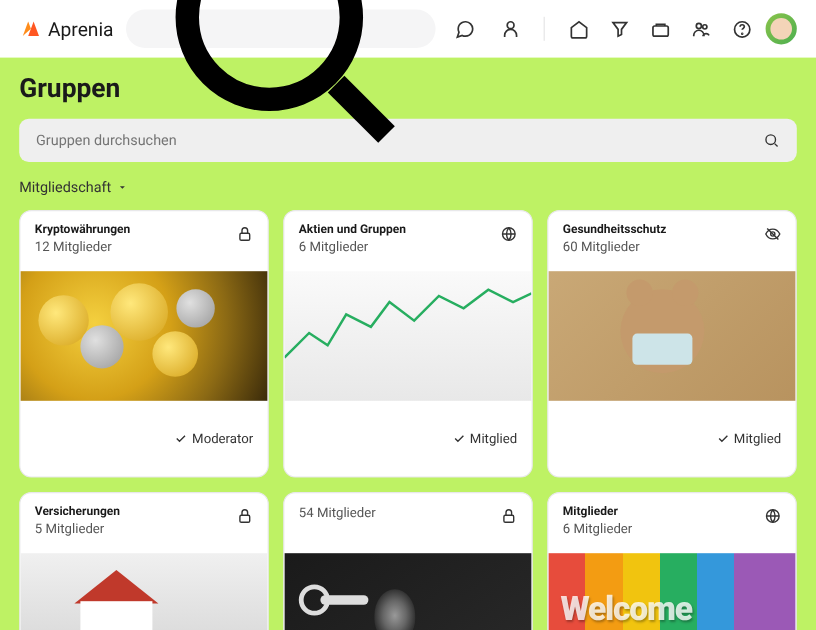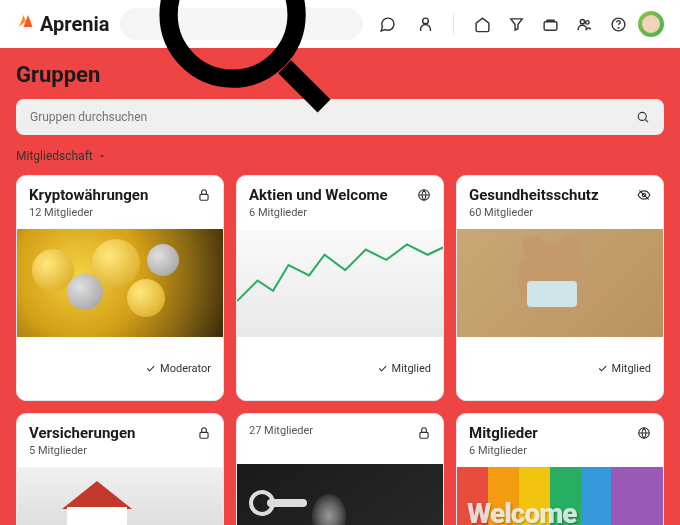--- a/index.html
+++ b/index.html
@@ -5,7 +5,7 @@
 *{margin:0;padding:0;box-sizing:border-box;font-family:-apple-system,BlinkMacSystemFont,"Segoe UI",Roboto,sans-serif}
 body{background:#fff;width:680px;height:525px;overflow:hidden}
 .topbar{display:flex;align-items:center;padding:8px 16px;gap:10px;background:#fff}
-.logo{display:flex;gap:6px;font-weight:700;font-size:20px;color:#1a1a1a}
+.logo{display:flex;gap:6px;font-weight:400;font-size:16px;color:#1a1a1a}
 .logo-mark{width:18px;height:18px}
 .search-pill{flex:1;background:#f5f5f6;border-radius:20px;height:32px;display:flex;align-items:center;justify-content:flex-end;padding:0 12px}
 .icon-btn{width:28px;height:28px;display:flex;align-items:center;justify-content:center;color:#333;cursor:pointer}

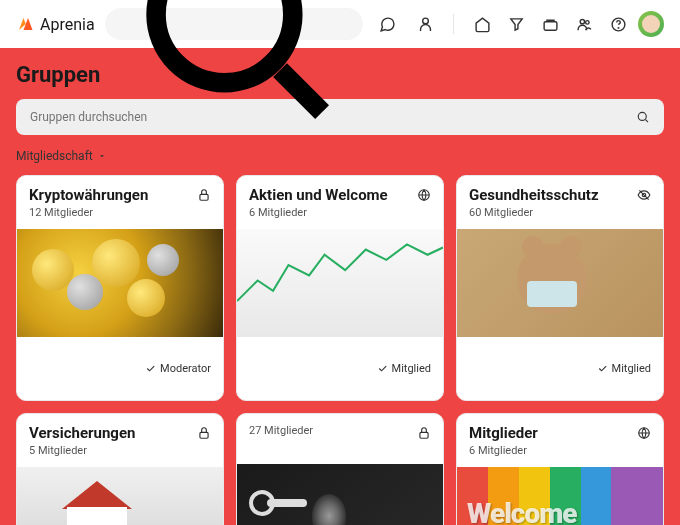--- a/index.html
+++ b/index.html
@@ -14,7 +14,7 @@
 .divider{width:1px;height:20px;background:#e5e5e7;margin:0 4px}
 .avatar{width:26px;height:26px;border-radius:50%;background:linear-gradient(135deg,#8bc34a,#4caf50);display:flex;align-items:center;justify-content:center;overflow:hidden}
 .avatar-inner{width:18px;height:18px;border-radius:50%;background:#f4d4b8}
-.content{background:#ef4444;padding:14px 16px 0;height:calc(100% - 48px);overflow:hidden}
+.content{background:#bef264;padding:14px 16px 0;height:calc(100% - 48px);overflow:hidden}
 .page-title{font-size:22px;font-weight:700;color:#1a1a1a;margin-bottom:12px}
 .search-groups{background:#efefef;border-radius:8px;height:36px;display:flex;align-items:center;padding:0 14px;justify-content:space-between;margin-bottom:14px}
 .search-groups input{border:none;background:transparent;font-size:12px;color:#888;width:100%;outline:none}

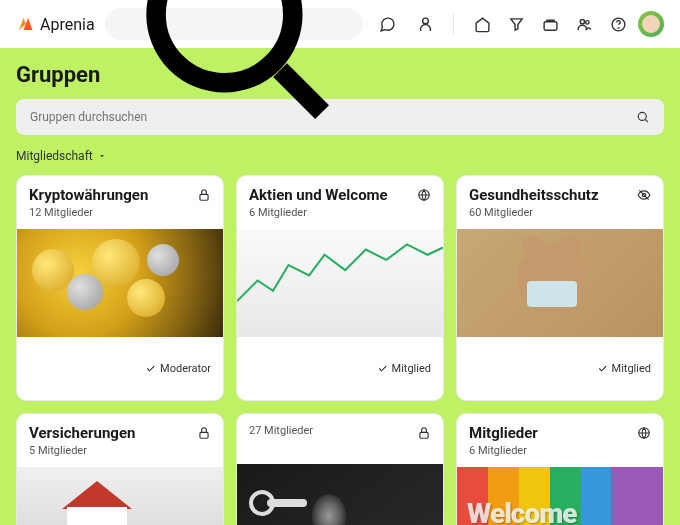--- a/index.html
+++ b/index.html
@@ -24,7 +24,7 @@
 .grid{display:grid;grid-template-columns:repeat(3,1fr);gap:12px}
 .card{background:#fff;border:1px solid #e8e8ea;border-radius:10px;overflow:hidden}
 .card-head{padding:10px 12px;display:flex;justify-content:space-between;align-items:flex-start;min-height:50px}
-.card-title{font-size:15px;font-weight:700;color:#1a1a1a;margin-bottom:2px}
+.card-title{font-size:10px;font-weight:700;color:#1a1a1a;margin-bottom:2px}
 .card-sub{font-size:11px;color:#555}
 .card-icon{width:14px;height:14px;color:#333;flex-shrink:0;margin-top:2px}
 .card-img{height:108px;background:#ddd;position:relative;overflow:hidden}

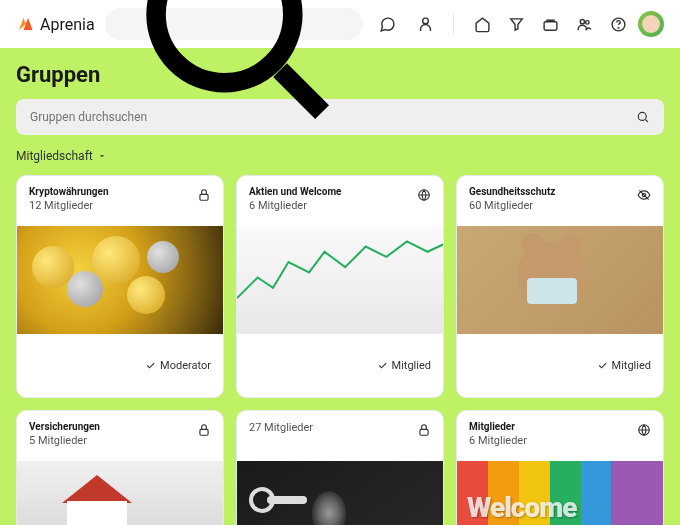--- a/index.html
+++ b/index.html
@@ -171,7 +171,7 @@
     <div class="card">
       <div class="card-head">
         <div>
-          <div class="card-title">Aktien und Welcome</div>
+          <div class="card-title">Aktien und Gruppen</div>
           <div class="card-sub">6 Mitglieder</div>
         </div>
         <svg class="card-icon" viewBox="0 0 24 24" fill="none" stroke="currentColor" stroke-width="2">

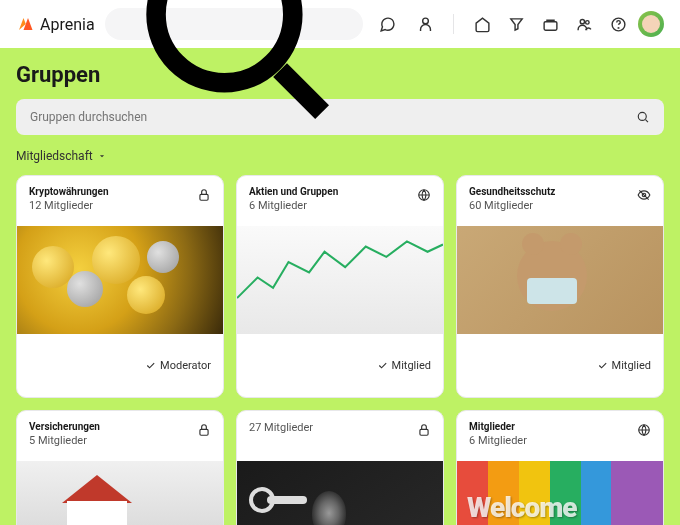--- a/index.html
+++ b/index.html
@@ -236,7 +236,7 @@
     <div class="card">
       <div class="card-head">
         <div>
-          <div class="card-sub">27 Mitglieder</div>
+          <div class="card-sub">54 Mitglieder</div>
         </div>
         <svg class="card-icon" viewBox="0 0 24 24" fill="none" stroke="currentColor" stroke-width="2">
             <rect x="5" y="11" width="14" height="10" rx="2"></rect>

